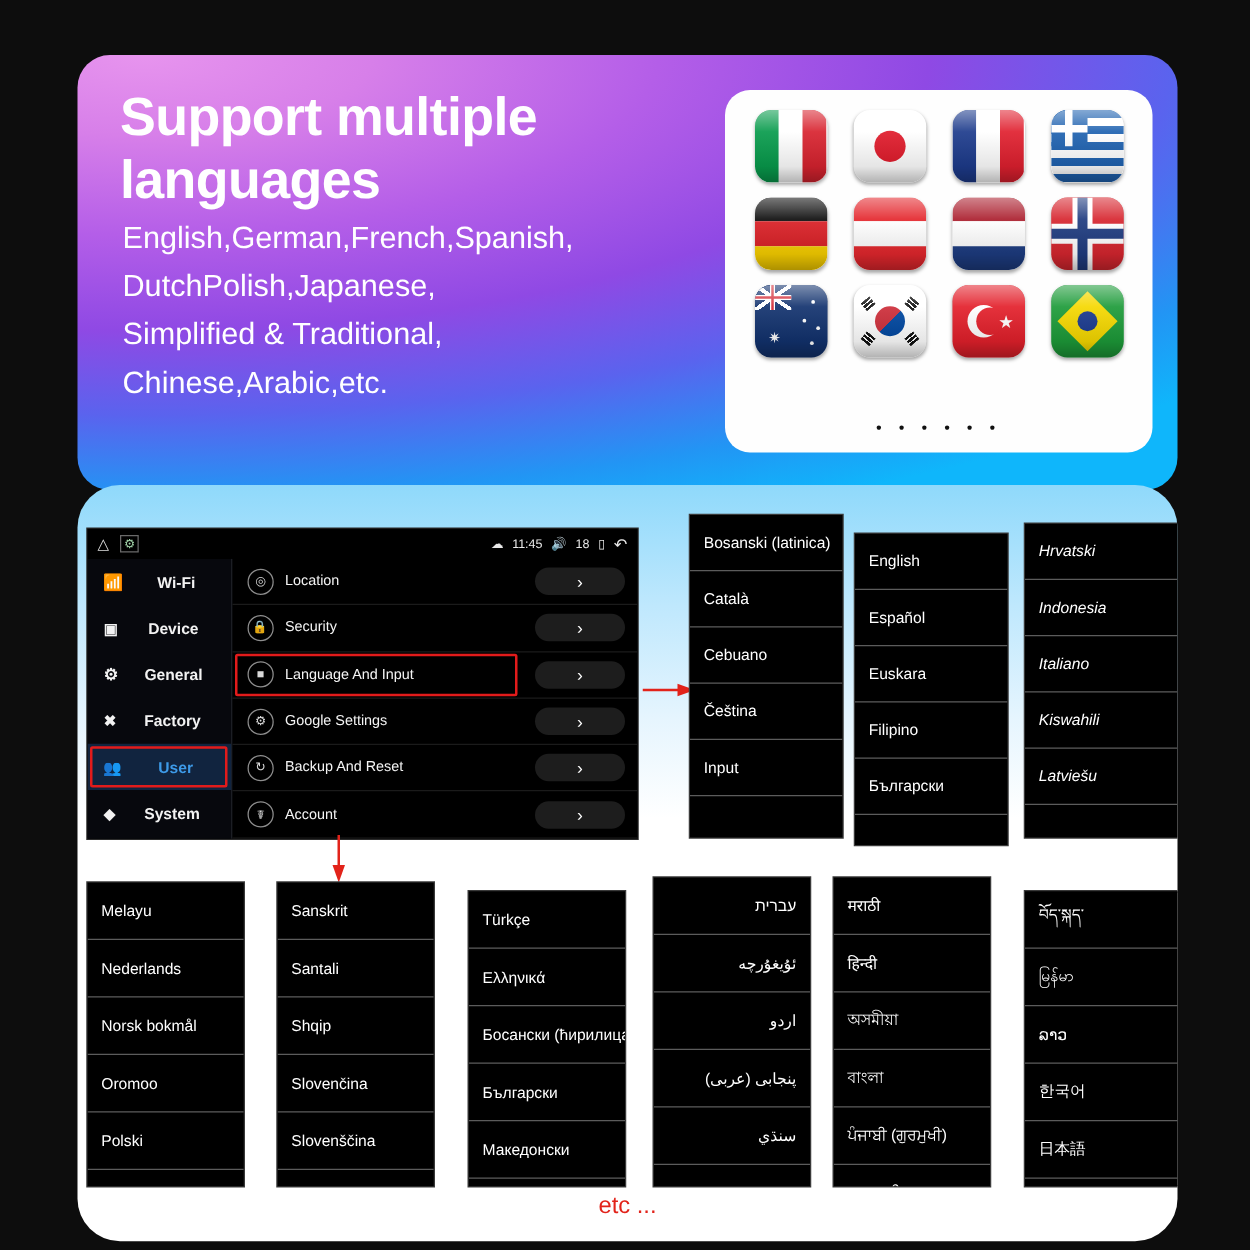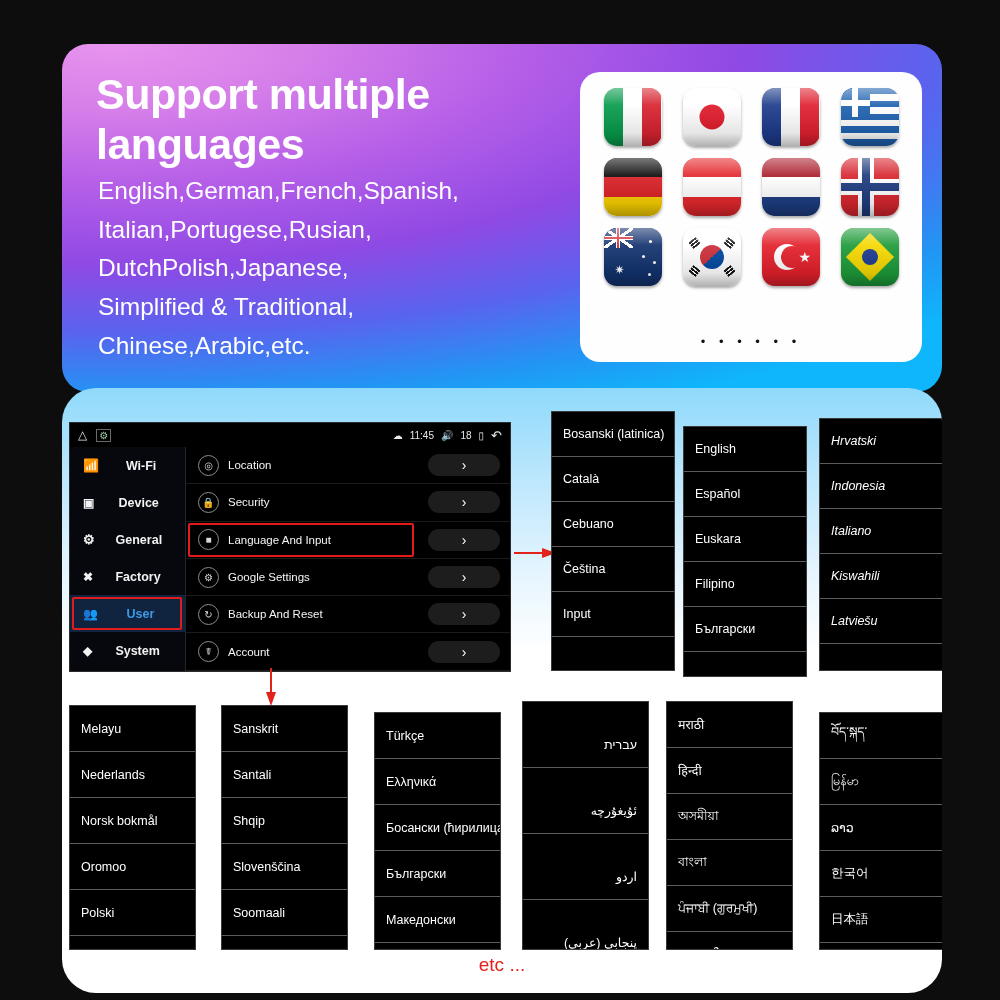--- a/index.html
+++ b/index.html
@@ -154,7 +154,6 @@
 
     <div class="hero-sub">
       <div>English,German,French,Spanish,</div>
-      <div>Italian,Portugese,Rusian,</div>
       <div>DutchPolish,Japanese,</div>
       <div>Simplified &amp; Traditional,</div>
       <div>Chinese,Arabic,etc.</div>

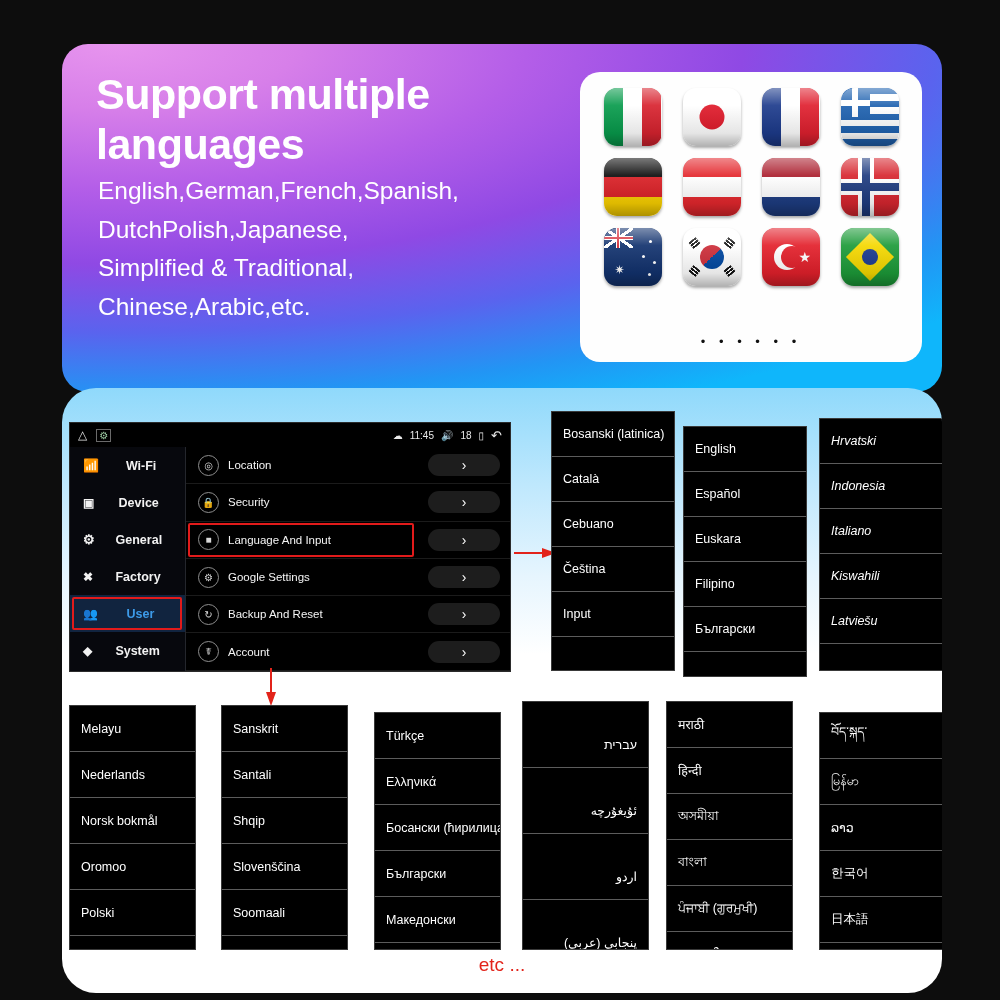--- a/index.html
+++ b/index.html
@@ -126,7 +126,7 @@
     border-bottom: 1.5px solid #5c5c5c; white-space: nowrap;
   }
   .lang-col.tall .lang-item { height: 46px; }
-  .lang-item.rtl { direction: rtl; justify-content: flex-start; margin-top: 20px; }
+  .lang-item.rtl { direction: rtl; justify-content: flex-start; }
 
   
   .arrow-right {

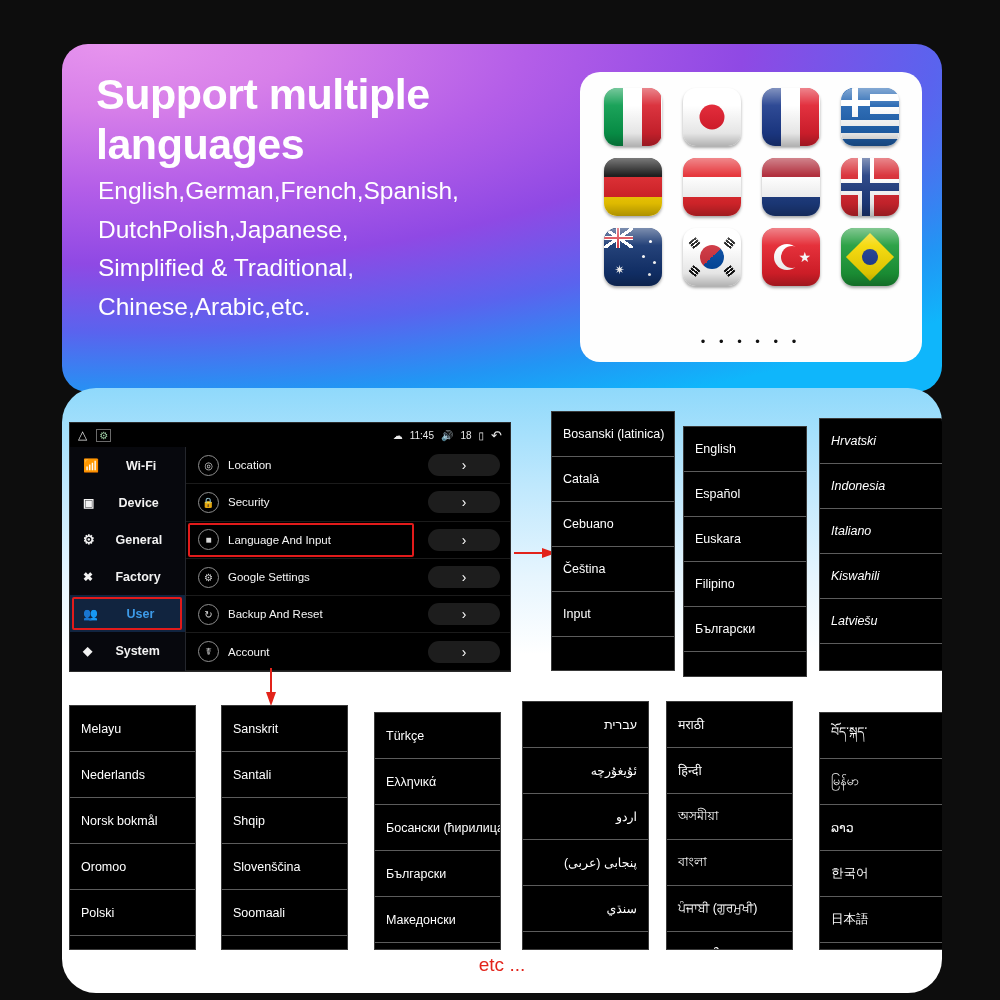--- a/index.html
+++ b/index.html
@@ -381,6 +381,7 @@
       <div class="lang-item">Sanskrit</div>
       <div class="lang-item">Santali</div>
       <div class="lang-item">Shqip</div>
+      <div class="lang-item">Slovenčina</div>
       <div class="lang-item">Slovenščina</div>
       <div class="lang-item">Soomaali</div>
     </div>

